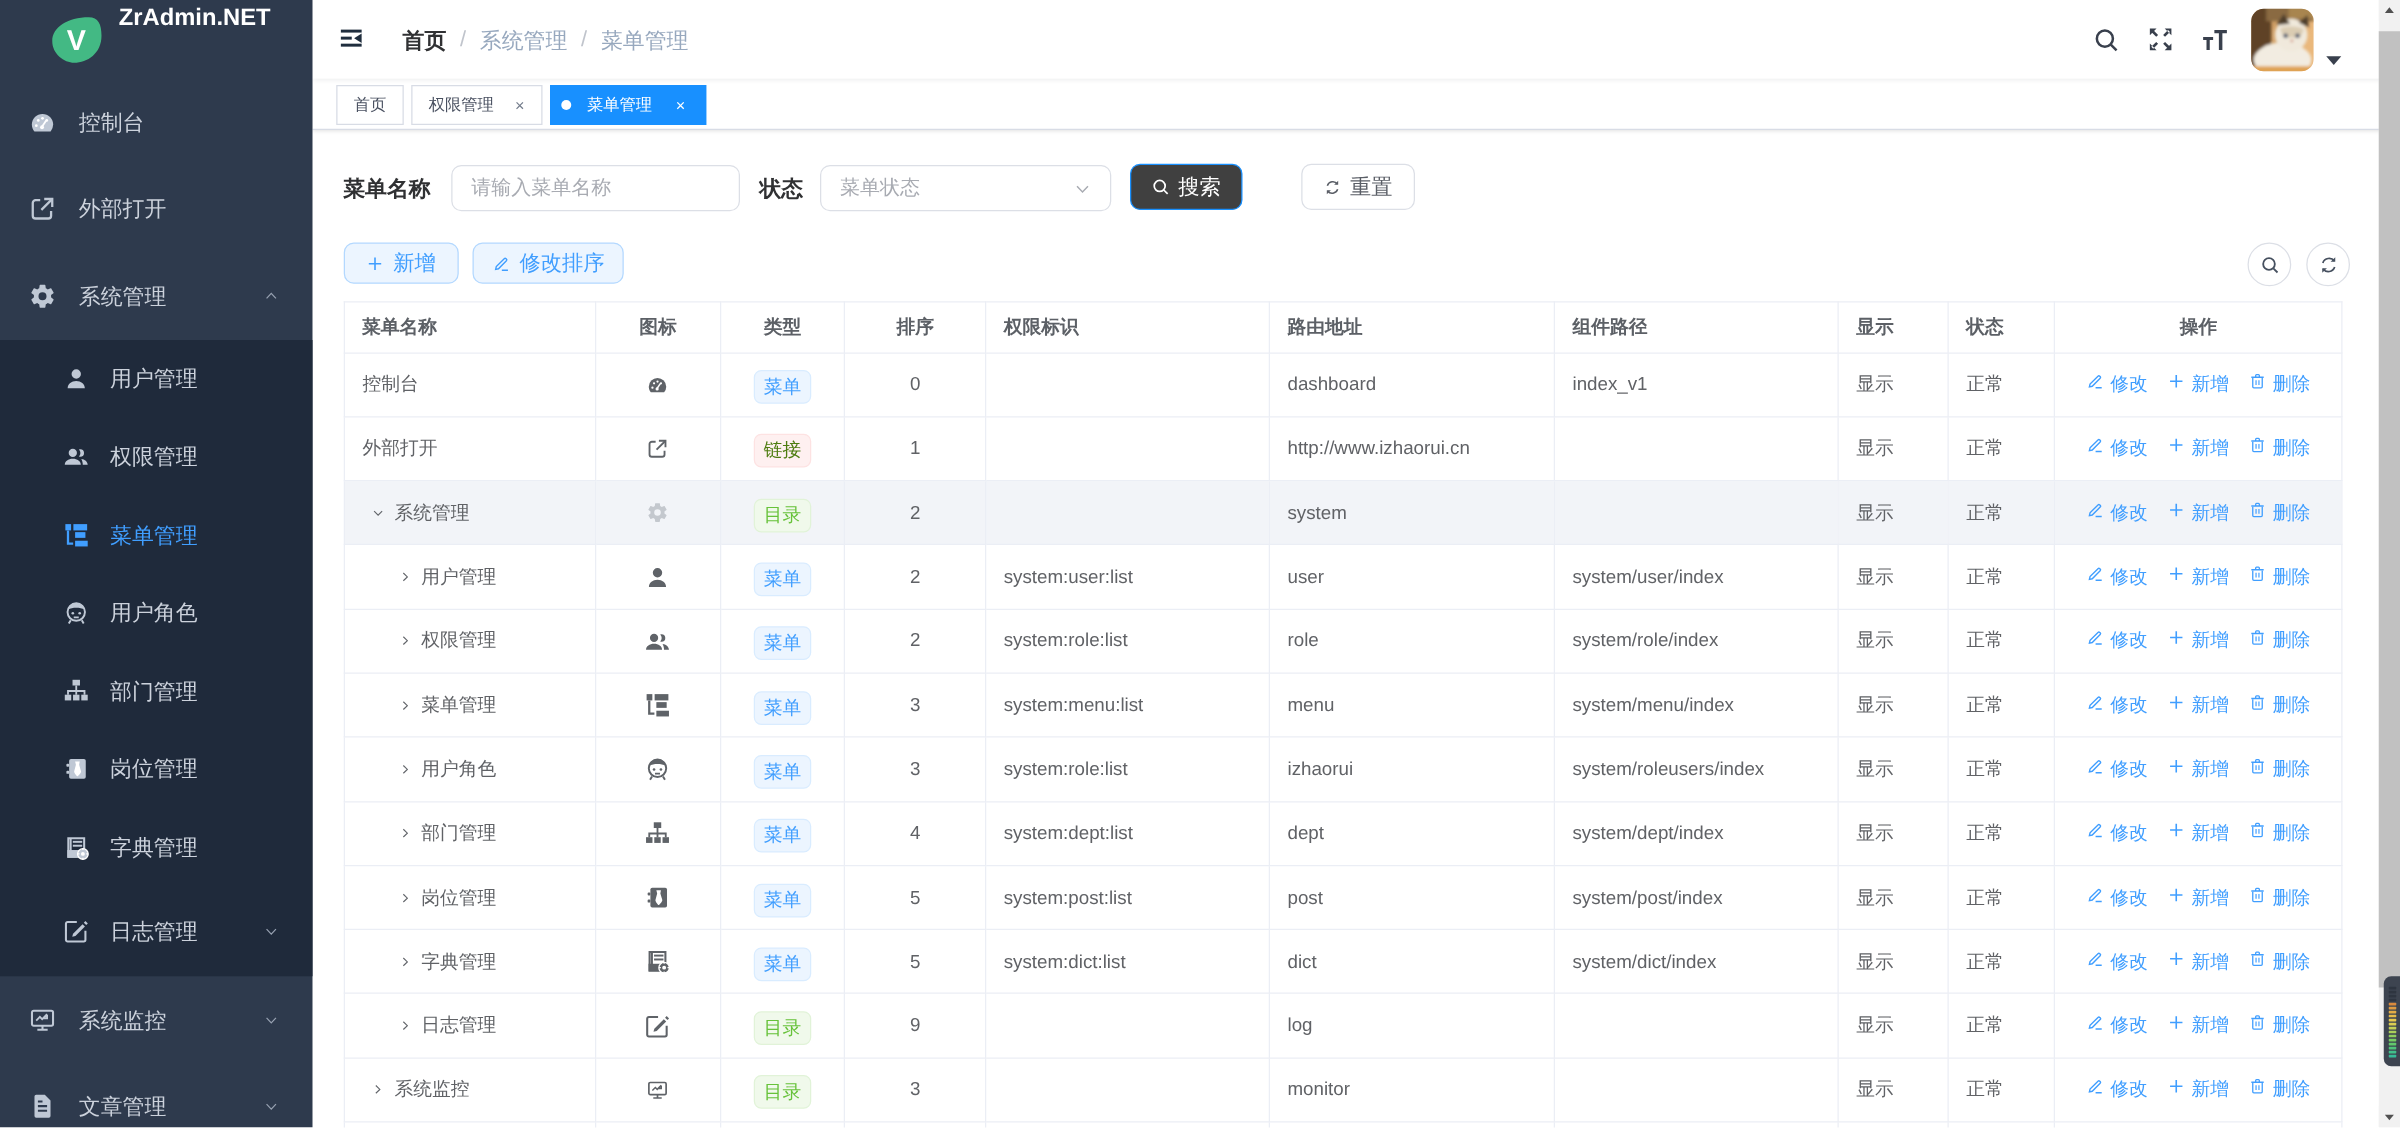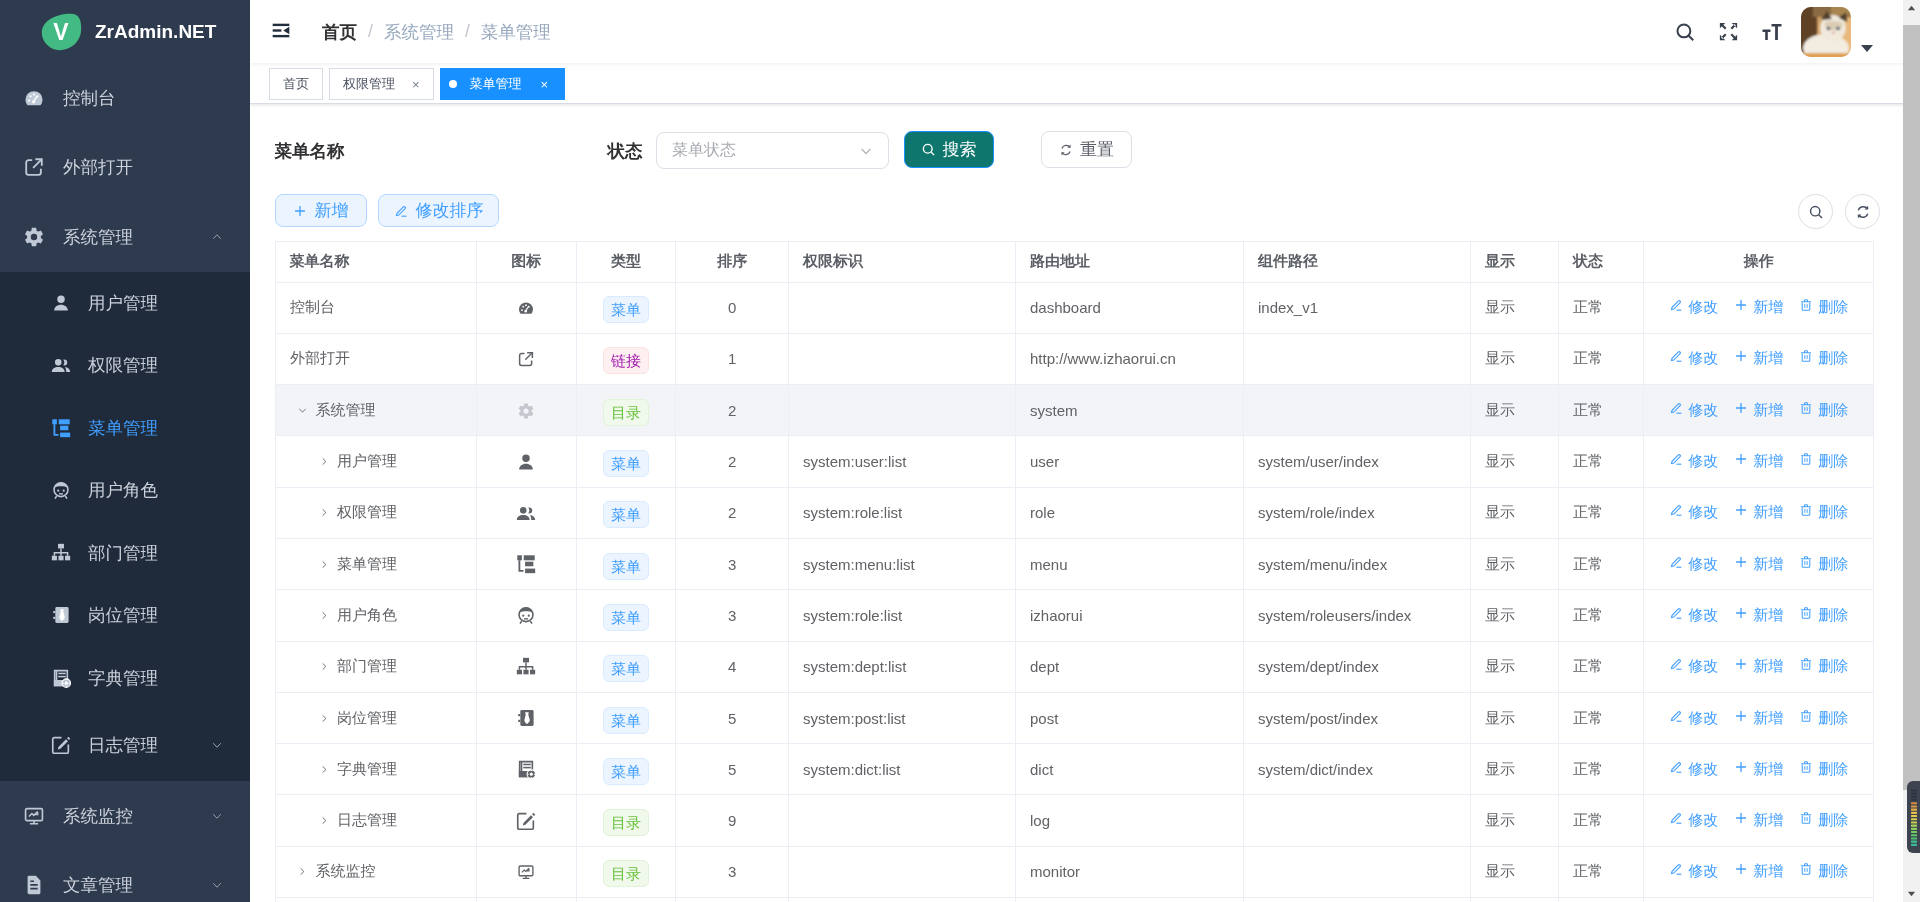--- a/index.html
+++ b/index.html
@@ -10,7 +10,7 @@
 .sb { position:absolute; left:0; top:0; width:250px; height:902px; background:#2e3a4d; z-index:5; }
 .logo { height:63px; position:relative; }
 .logo svg { position:absolute; left:41px; top:13px; }
-.logo .tt { position:absolute; left:95px; top:21px; color:#fff; font-weight:bold; font-size:19px; letter-spacing:0; }
+.logo .tt { position:absolute; left:95px; top:4px; color:#fff; font-weight:bold; font-size:19px; letter-spacing:0; }
 .mi { height:69.5px; display:flex; align-items:center; padding-left:23px; color:#ccd2dc; font-size:17.5px; position:relative; cursor:pointer; }
 .mi .ic { width:22px; height:22px; margin-right:18px; color:#bfc8d5; flex:none; display:flex; }
 .mi .arr, .smi .arr { position:absolute; right:27px; top:50%; margin-top:-6px; width:12px; height:12px; color:#97a1b1; }

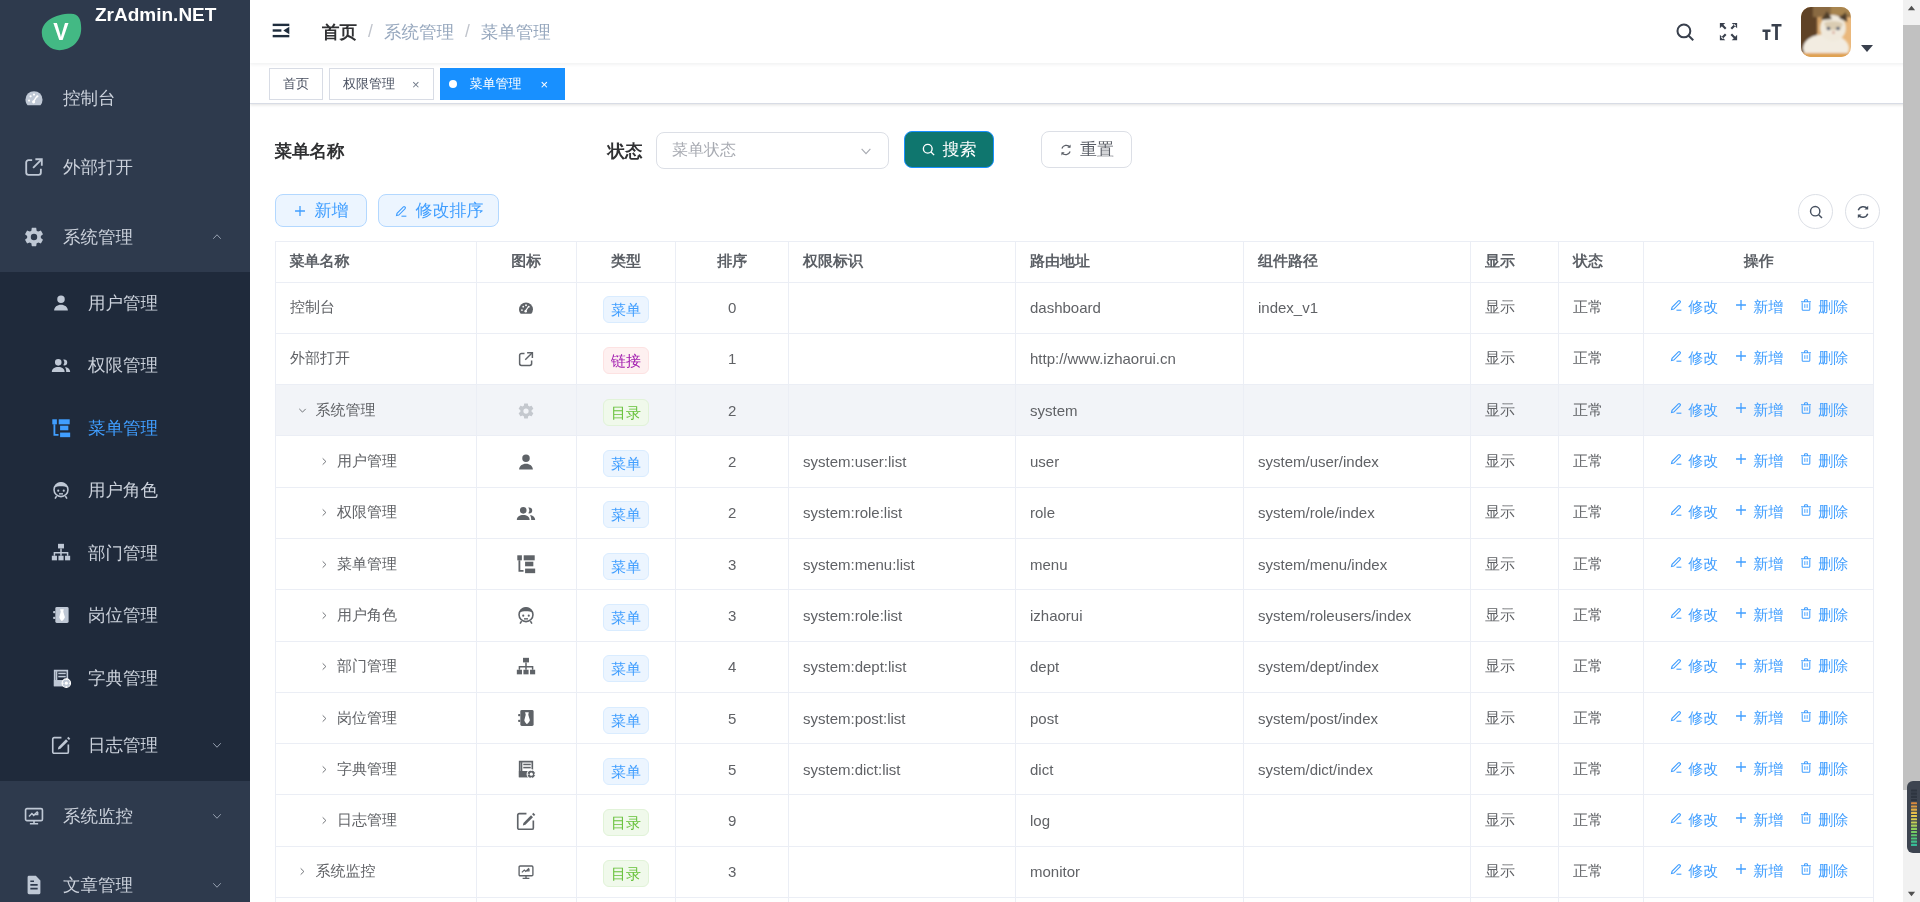--- a/index.html
+++ b/index.html
@@ -358,6 +358,7 @@
 
 <main class="main">
   <span class="frm-label" style="left:24.5px">菜单名称</span>
+  <div class="inp" style="left:111px; width:230.5px">请输入菜单名称</div>
   <span class="frm-label" style="left:357.5px">状态</span>
   <div class="inp" style="left:406px; width:233px; justify-content:space-between">菜单状态<svg width="14" height="14" viewBox="0 0 24 24" style="color:#a8abb2">
         <use href="#i-chev-d"></use>

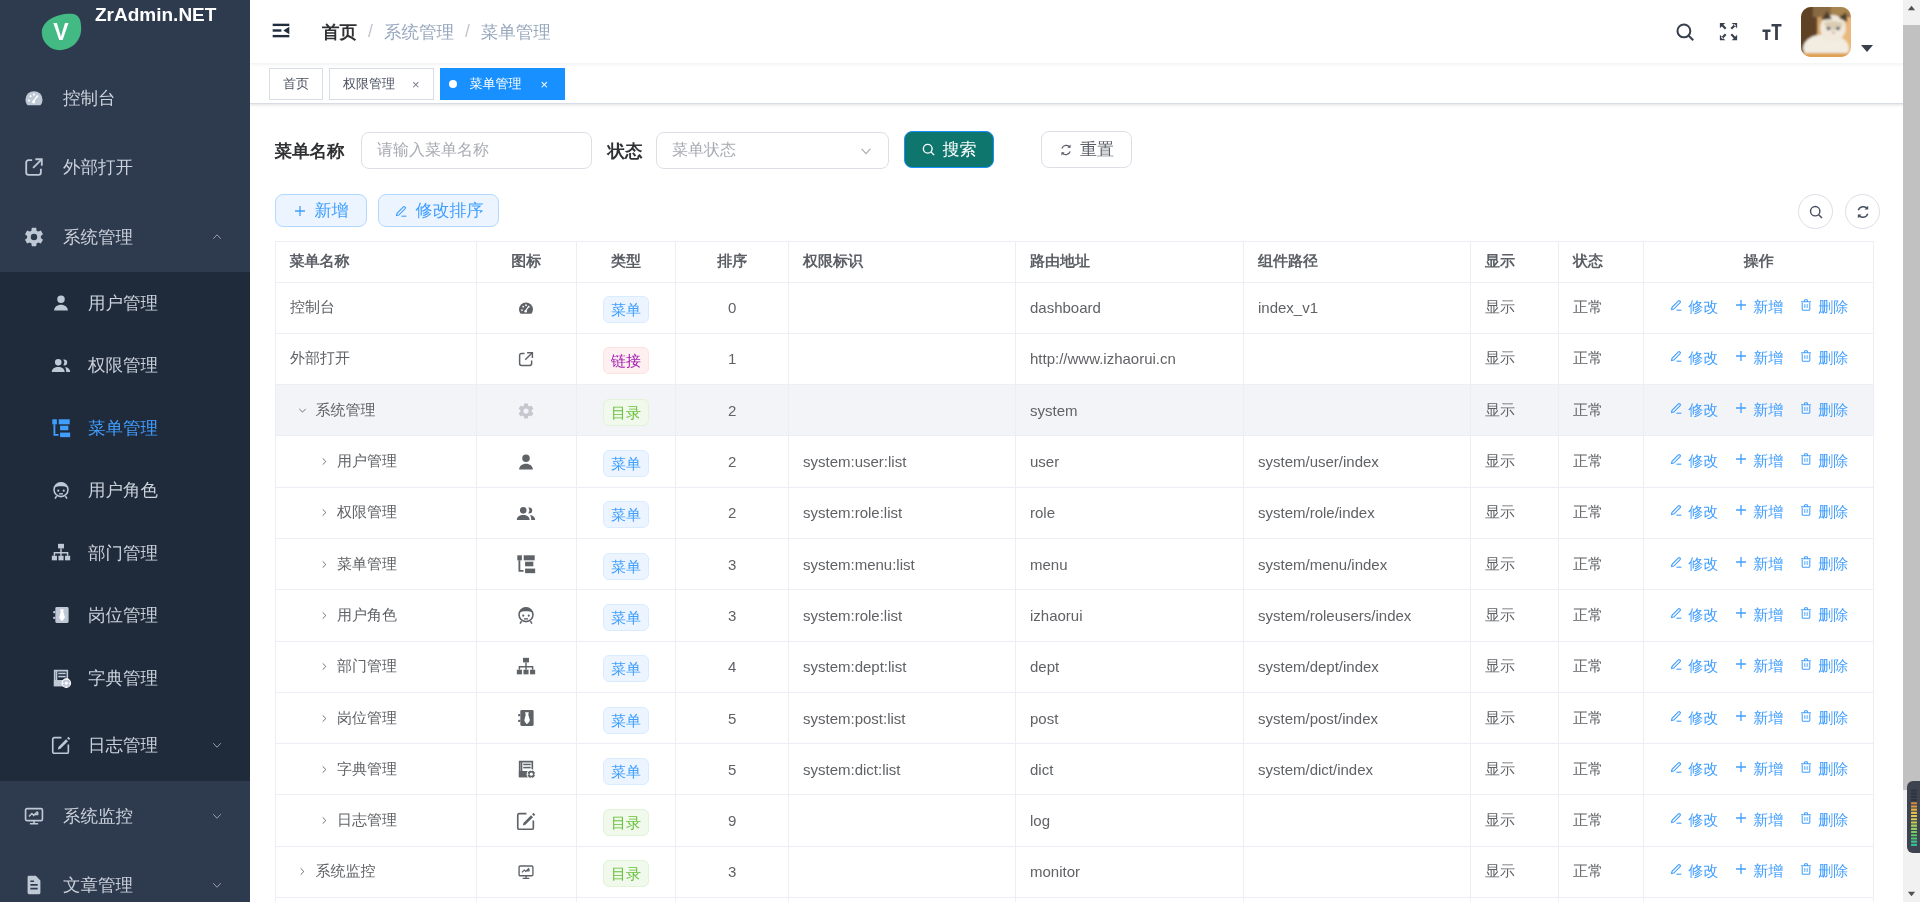--- a/index.html
+++ b/index.html
@@ -42,7 +42,7 @@
 .inp { position:absolute; top:28px; height:37px; border:1px solid #dcdfe6; border-radius:8px; background:#fff; display:flex; align-items:center; padding:0 15px; font-size:16px; color:#a8abb2; }
 .btn { position:absolute; top:27px; height:37px; border-radius:8px; display:flex; align-items:center; justify-content:center; font-size:17px; cursor:pointer; }
 .btn .bic { margin-right:7px; display:flex; }
-.btn-blue { background:#0f766e; color:#fff; border:1px solid #1890ff; }
+.btn-blue { background:#404040; color:#fff; border:1px solid #1890ff; }
 .btn-plain { background:#fff; color:#5a5e66; border:1px solid #dcdfe6; }
 .btn2 { position:absolute; top:90px; height:33px; border-radius:8px; display:flex; align-items:center; justify-content:center; font-size:17px; background:#ecf5ff; color:#409eff; border:1px solid #b3d8ff; cursor:pointer; }
 .btn2 .bic { margin-right:8px; display:flex; }

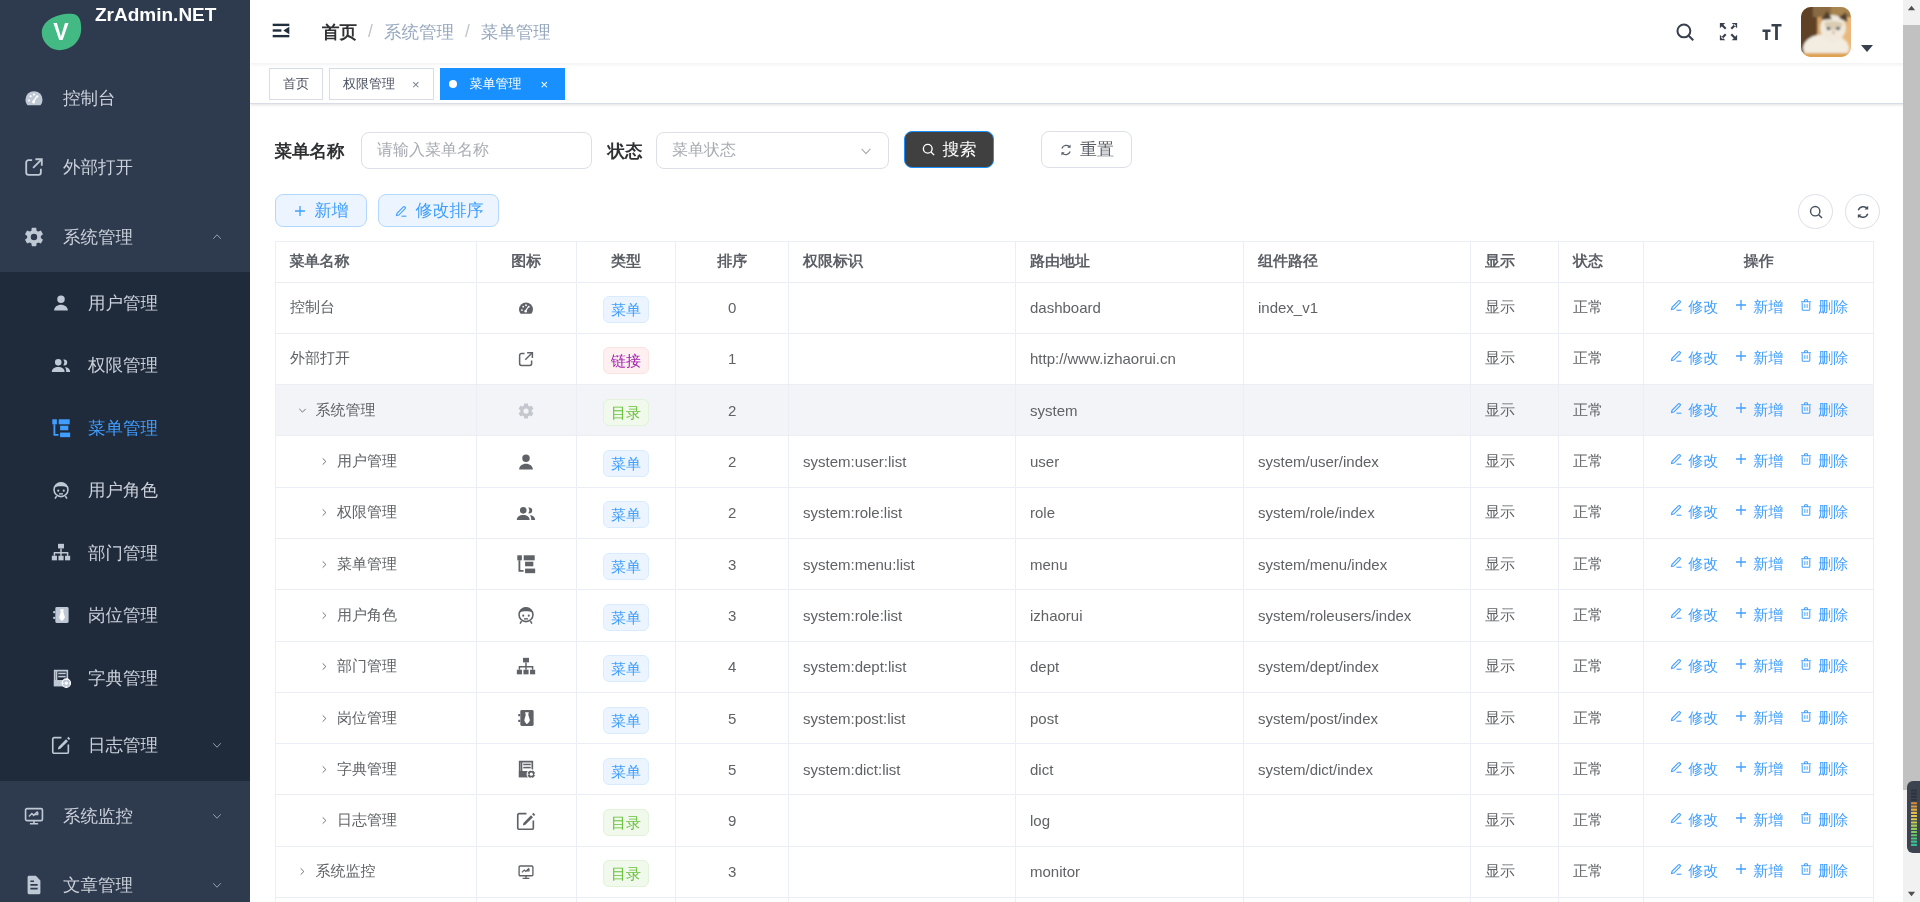--- a/index.html
+++ b/index.html
@@ -56,7 +56,7 @@
 .tbl tr.gray td { background:#f2f4f8; }
 .ttag { display:inline-block; height:27px; line-height:25px; padding:0 7px; border-radius:6px; font-size:15px; position:relative; top:2px; }
 .ttag.b { background:#ecf5ff; border:1px solid #d9ecff; color:#409eff; }
-.ttag.r { background:#fef0f0; border:1px solid #fde2e2; color:#a21caf; }
+.ttag.r { background:#fef0f0; border:1px solid #fde2e2; color:#4d7c0f; }
 .ttag.g { background:#f0f9eb; border:1px solid #e1f3d8; color:#67c23a; }
 .ops { display:inline-flex; align-items:center; color:#409eff; }
 .op { display:inline-flex; margin:0 8px; cursor:pointer; }

